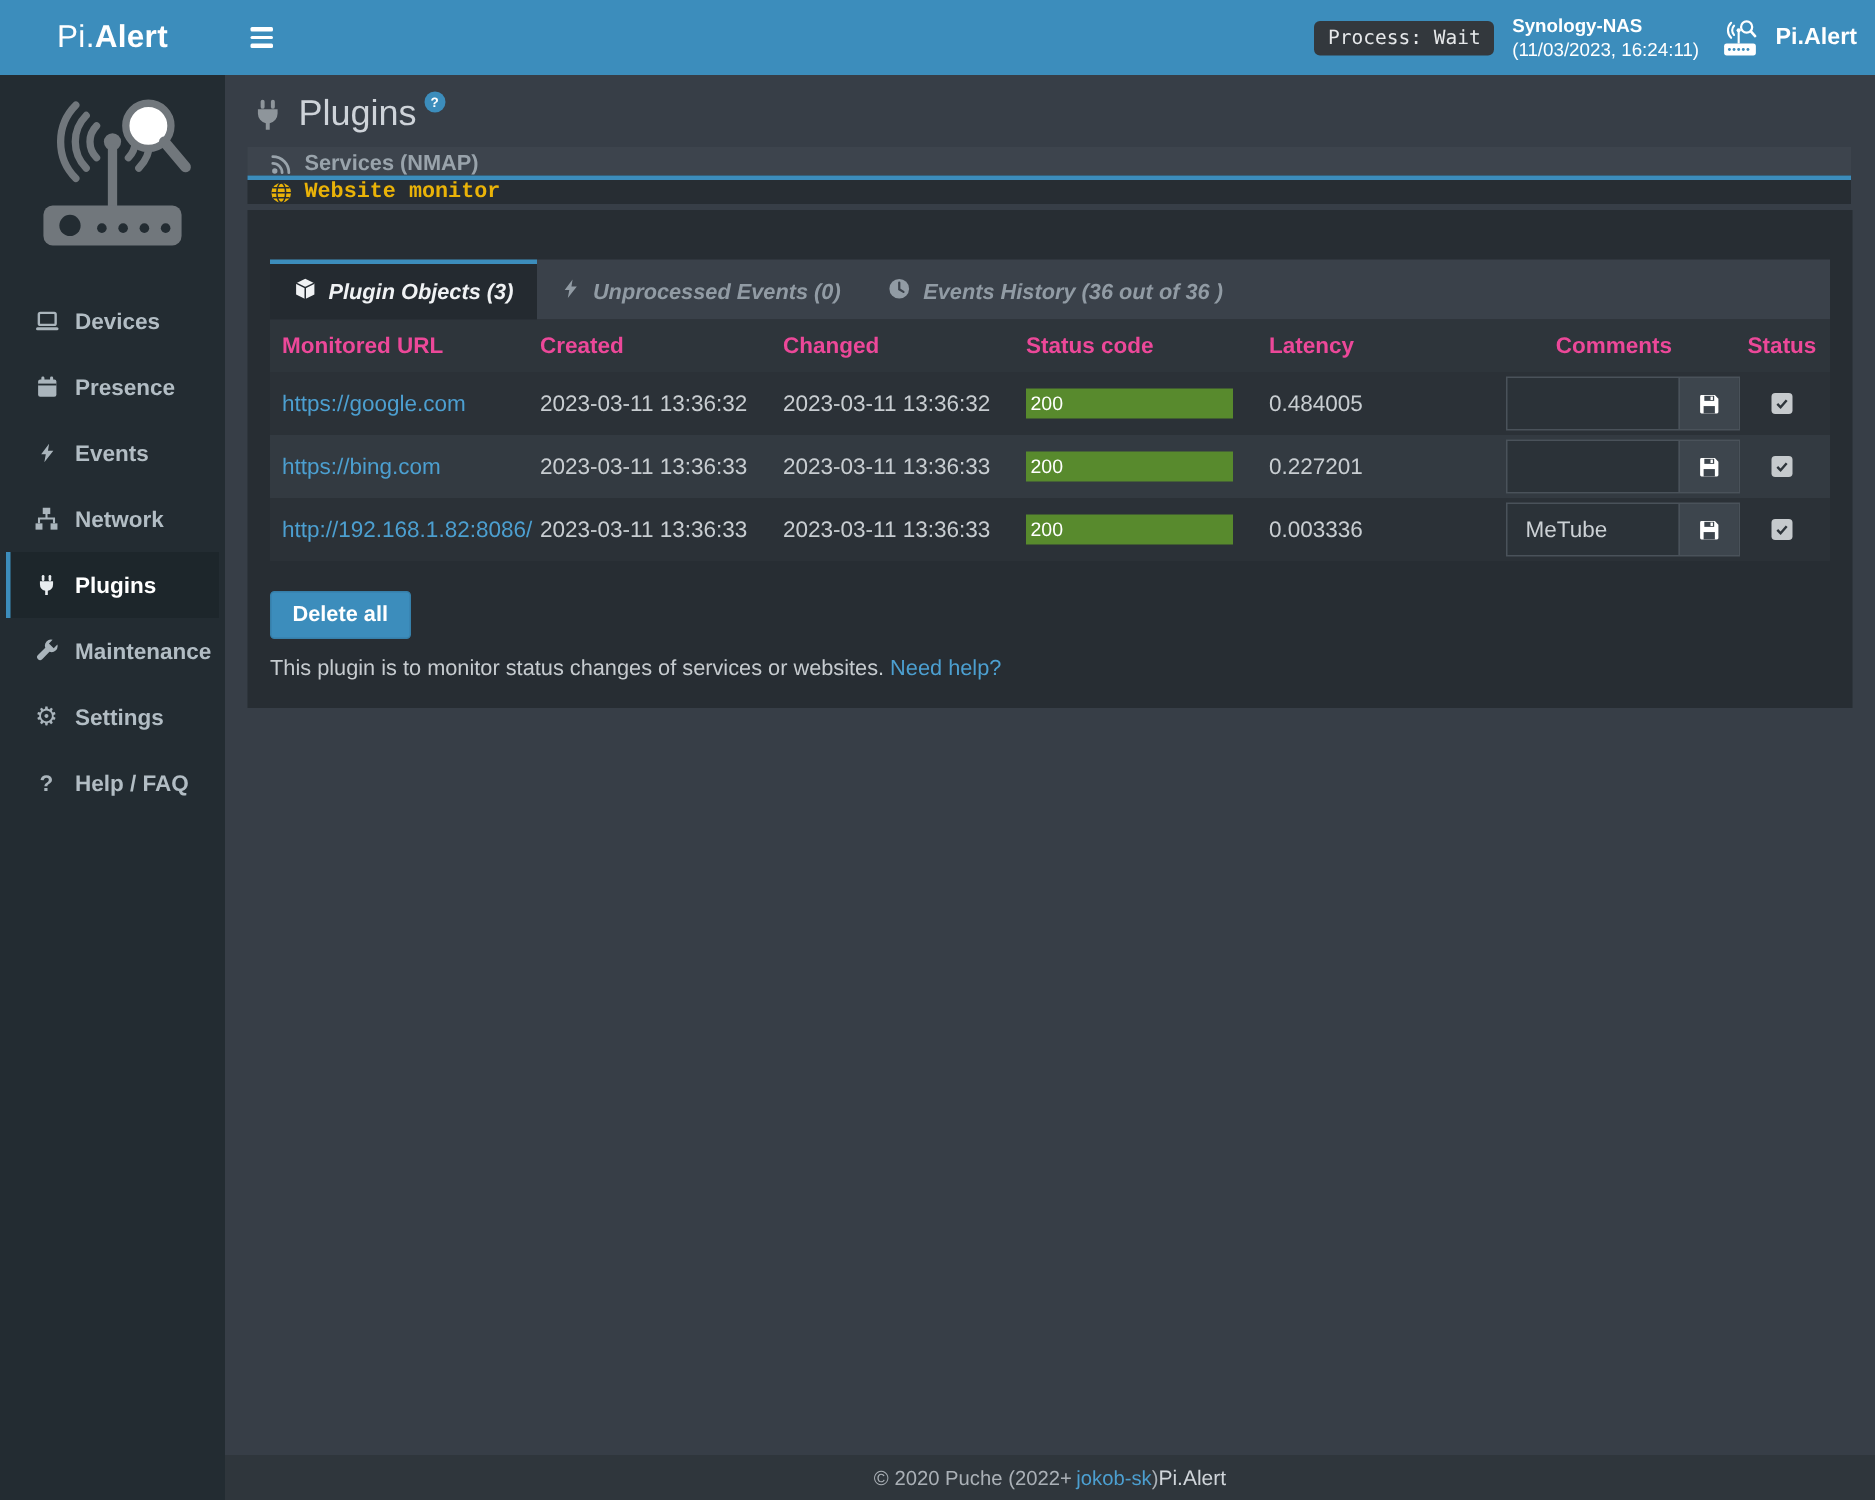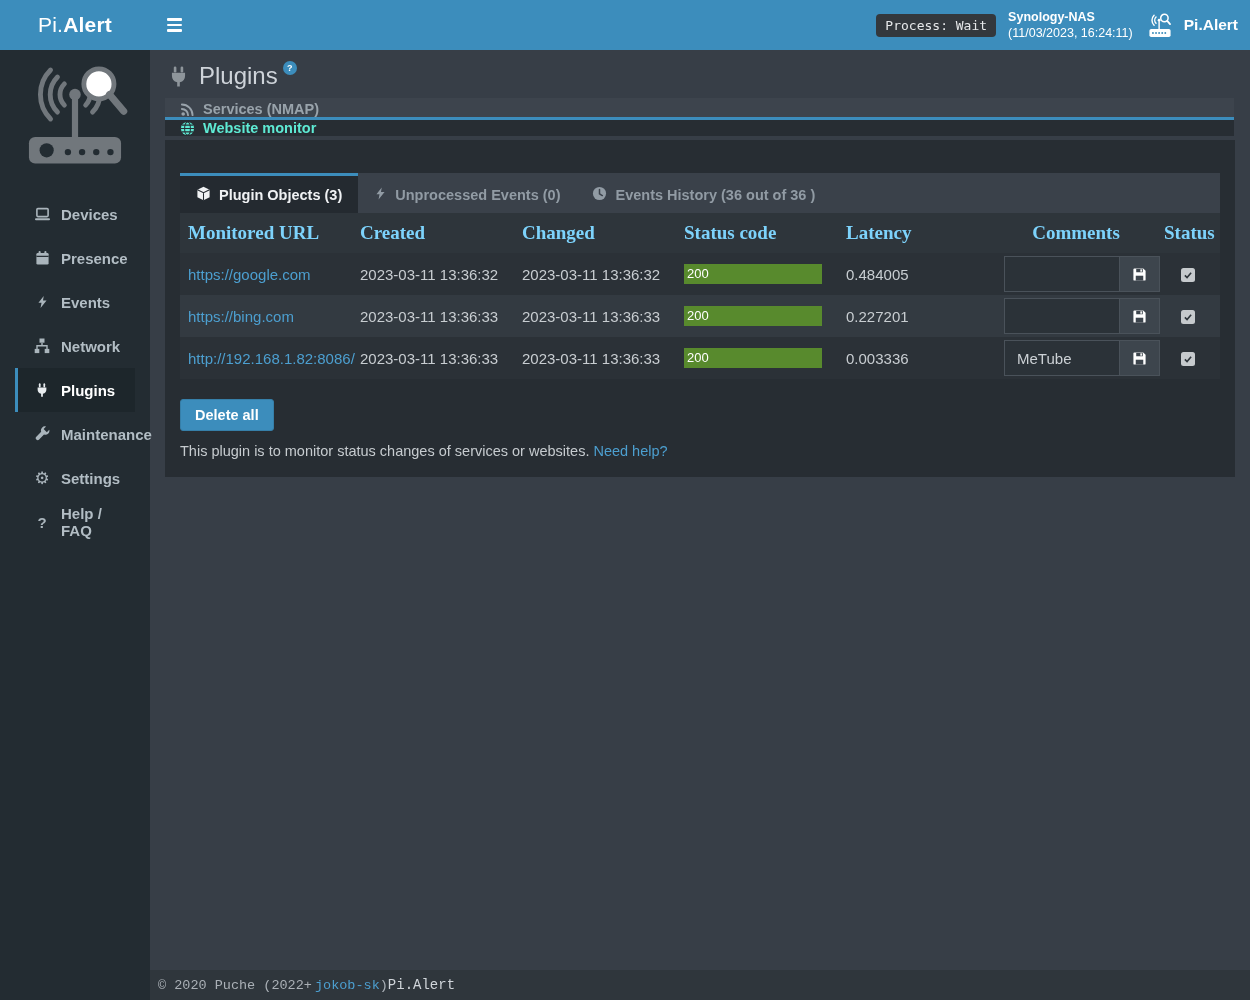--- a/index.html
+++ b/index.html
@@ -49,7 +49,7 @@
   .outer-tabs{display:flex;height:42px;flex-direction:column;}
   .otab{display:flex;align-items:center;gap:8px;padding:0 15px;margin-right:1px;cursor:pointer;
         font-size:14.5px;font-weight:600;color:#99a3ab;background:#3d444d;border-top:3px solid transparent;}
-  .otab.active{background:#272d33;border-top-color:var(--accent);color:#5eead4;}
+  .otab.active{background:#272d33;border-top-color:var(--accent);color:#eab308;font-family:Liberation Mono, monospace;}
   .otab .ticon{display:flex;}
   
   .pane{background:#272d33;padding:33px 15px 18px;}

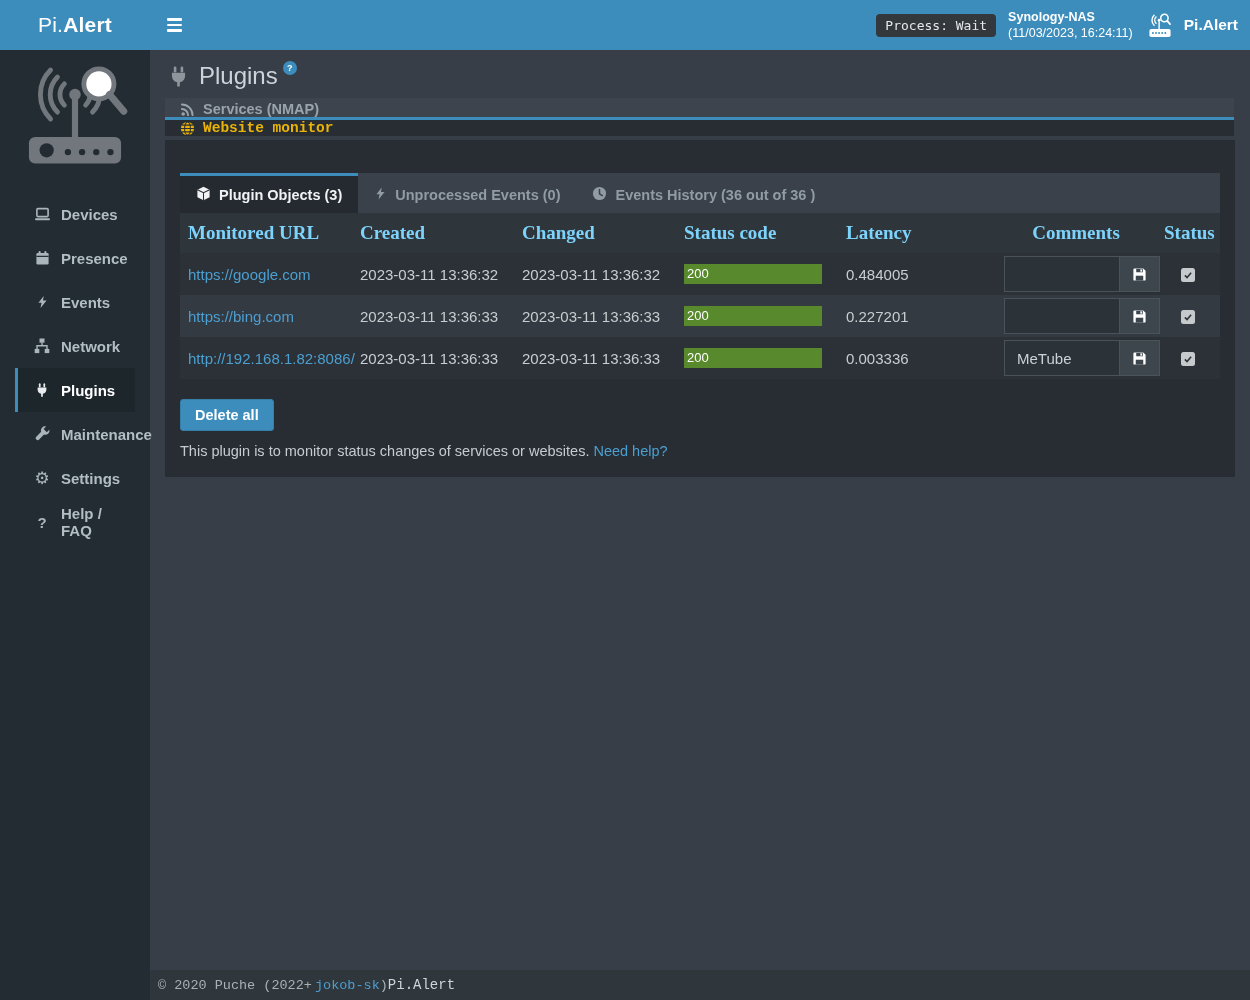--- a/index.html
+++ b/index.html
@@ -53,7 +53,7 @@
   .otab .ticon{display:flex;}
   
   .pane{background:#272d33;padding:33px 15px 18px;}
-  .inner-tabs{display:flex;background:#3a414a;height:40px;}
+  .inner-tabs{display:flex;background:#3a414a;height:40px;font-style:italic;}
   .itab{display:flex;align-items:center;gap:8px;height:40px;padding:0 16px;cursor:pointer;
         font-size:14.5px;font-weight:600;color:#919ba4;border-top:3px solid transparent;}
   .itab.active{background:#242a30;border-top-color:var(--accent);color:#f0f2f4;}

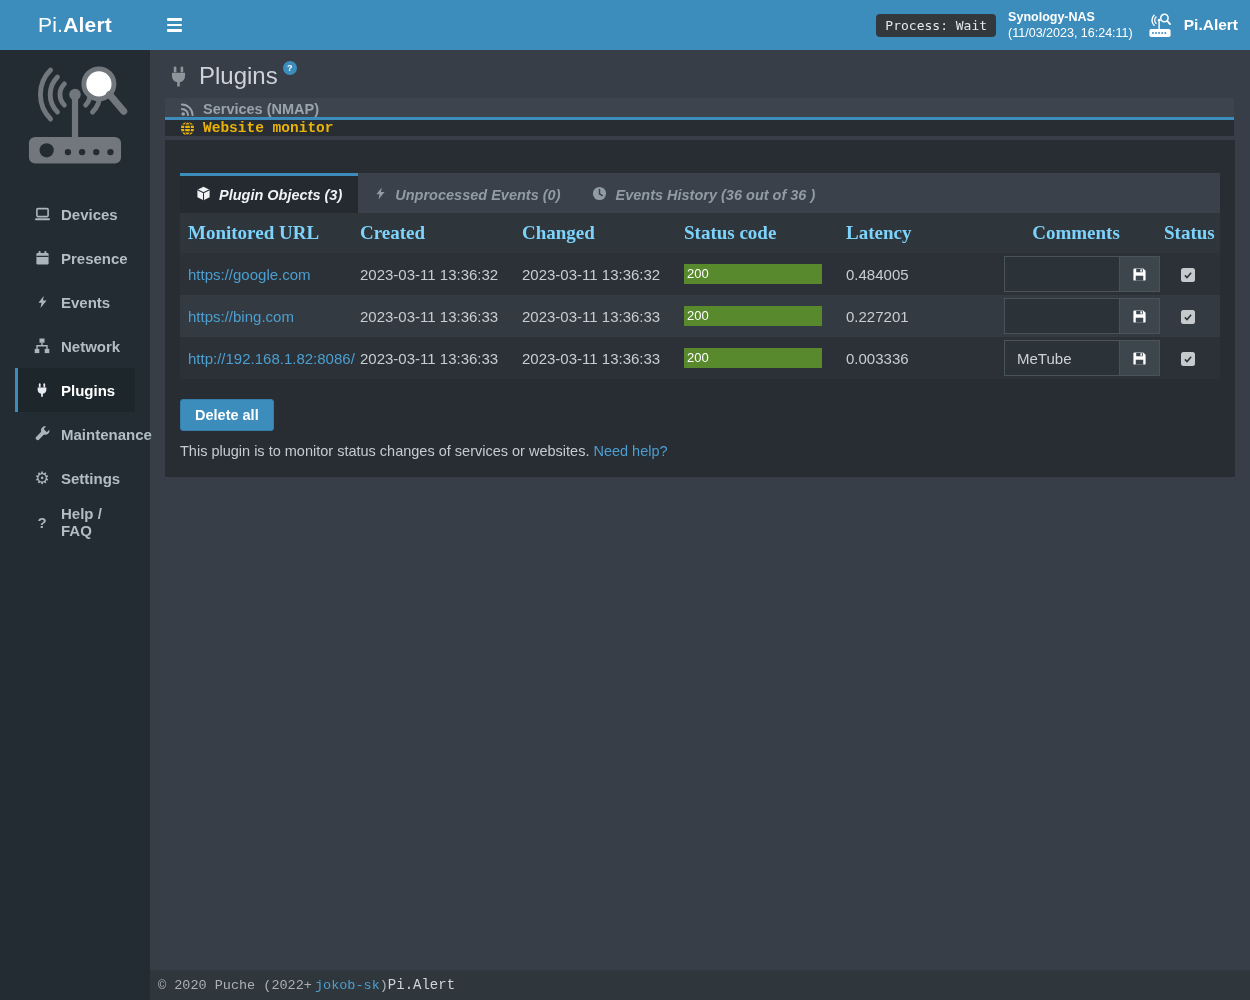--- a/index.html
+++ b/index.html
@@ -30,7 +30,7 @@
   
   .sidebar{position:absolute;top:50px;left:0;width:150px;bottom:0;background:#232c32;z-index:4;}
   .side-logo{height:128px;display:flex;align-items:flex-start;justify-content:center;padding-top:8px;}
-  .side-menu{list-style:none;margin:14px 15px 0;padding:0;}
+  .side-menu{list-style:none;margin:14px 4px 0;padding:0;}
   .side-menu li{height:44px;display:flex;align-items:center;gap:9px;padding-left:14px;cursor:pointer;
                 color:#b2bdc4;font-size:15px;font-weight:600;border-left:3px solid transparent;}
   .side-menu li .sicon{width:20px;display:flex;justify-content:center;color:#aab5bc;flex:0 0 20px;}

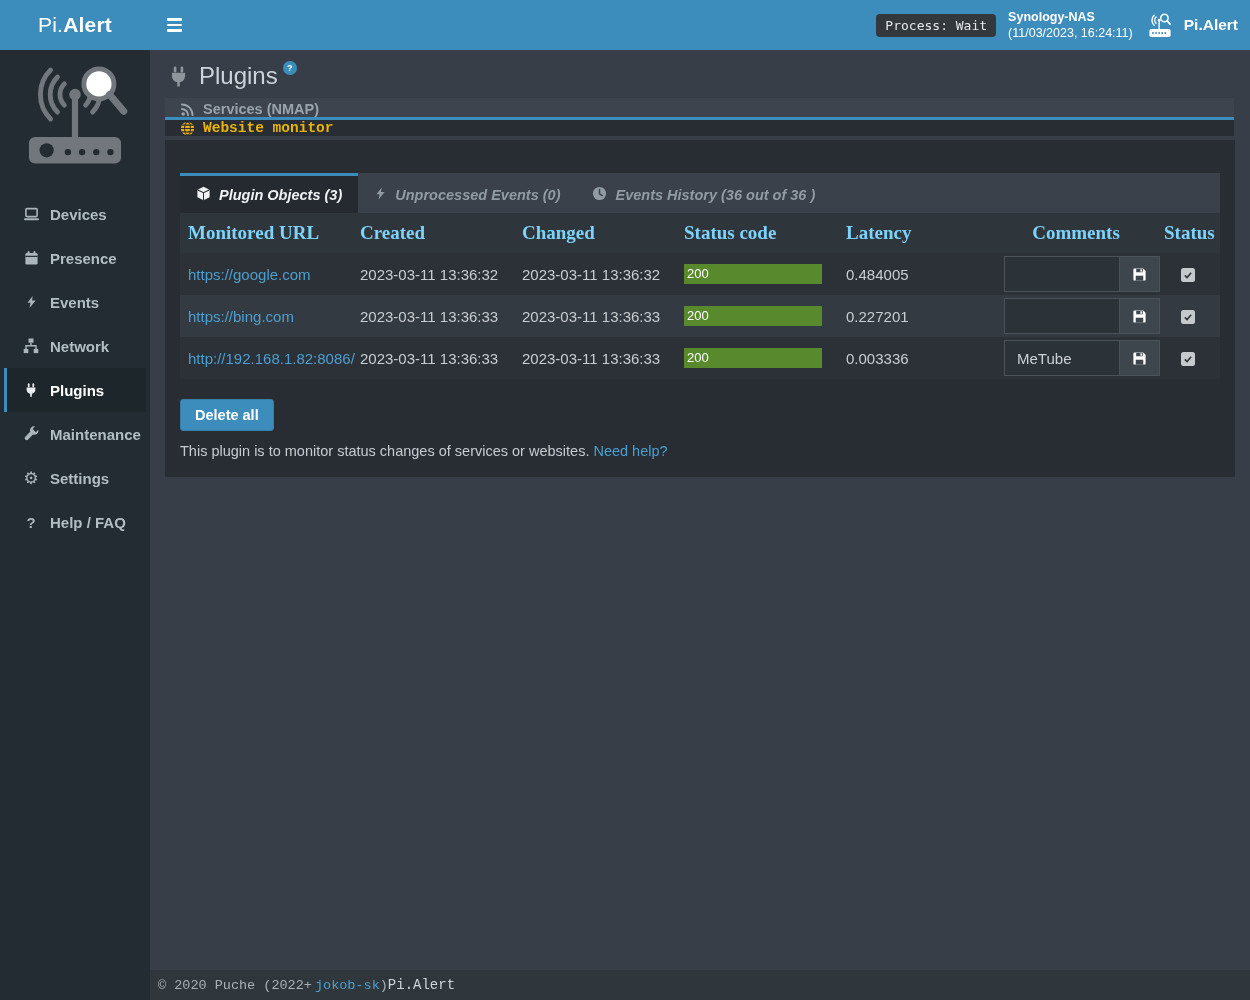--- a/index.html
+++ b/index.html
@@ -59,7 +59,7 @@
   .itab.active{background:#242a30;border-top-color:var(--accent);color:#f0f2f4;}
   
   table{width:100%;border-collapse:collapse;table-layout:fixed;}
-  thead th{background:#2e353b;color:#7dd3fc;font-size:19px;font-weight:700;text-align:left;padding:9px 8px;font-family:Liberation Serif, serif;}
+  thead th{background:#2e353b;color:#ec4899;font-size:15px;font-weight:700;text-align:left;padding:9px 8px;}
   thead th.center{text-align:center;}
   tbody tr:nth-child(odd){background:#2b3137;}
   tbody tr:nth-child(even){background:#333a41;}

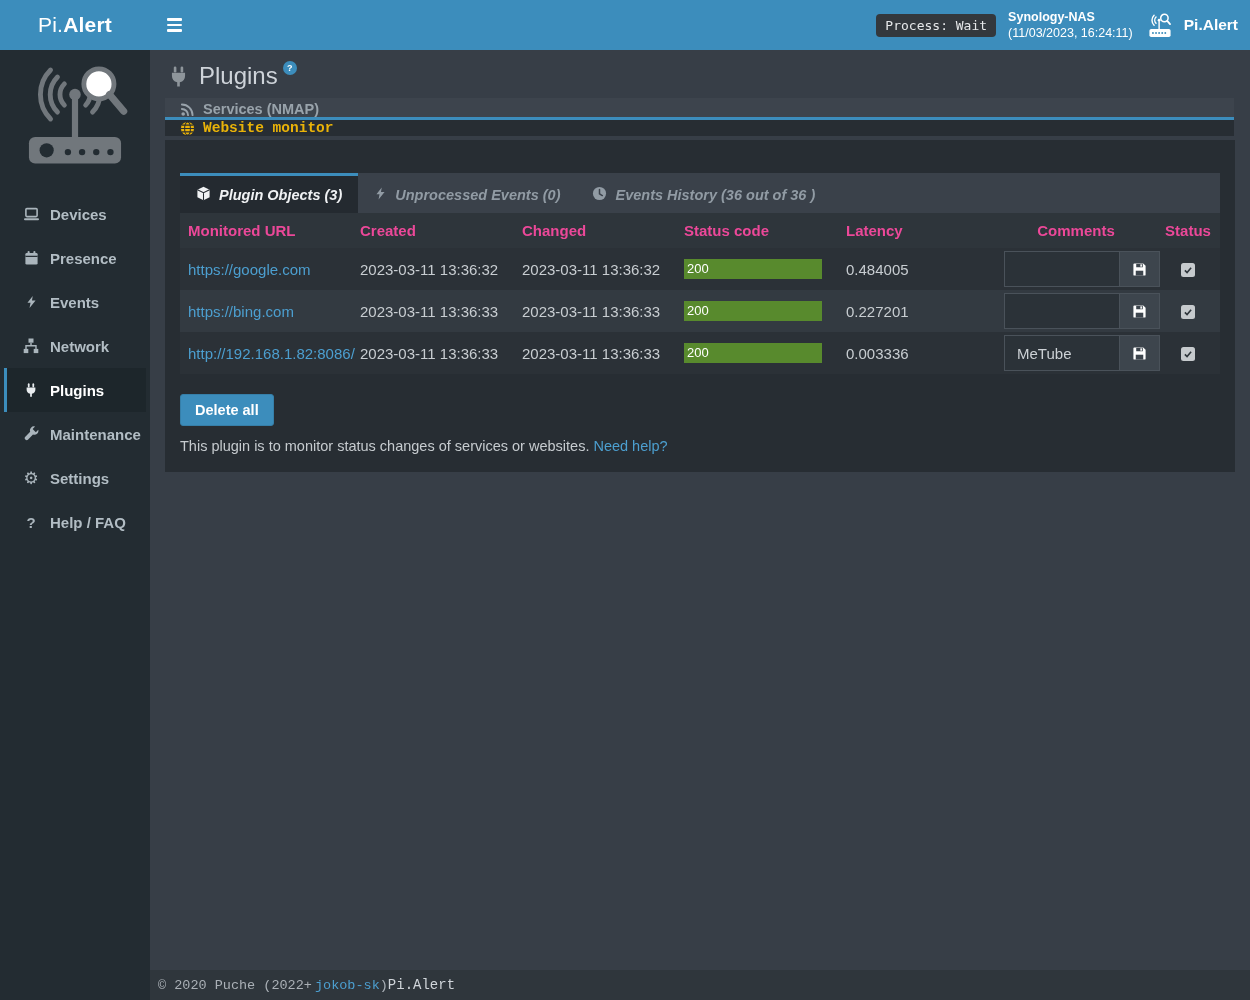--- a/index.html
+++ b/index.html
@@ -83,7 +83,7 @@
   .help-line a{color:var(--link);text-decoration:none;margin-left:4px;}
   
   .footer{position:absolute;left:0;right:0;bottom:0;height:30px;background:#2f363c;
-          display:flex;align-items:center;justify-content:flex-start;padding:0 8px;font-size:13.5px;color:#aab0b6;font-family:Liberation Mono, monospace;}
+          display:flex;align-items:center;justify-content:center;padding:0 8px;font-size:13.5px;color:#aab0b6;}
   .footer a{color:var(--link);text-decoration:none;margin-left:3px;}
   .footer .f-right{color:#d0d5da;font-size:14px;}
 </style>

